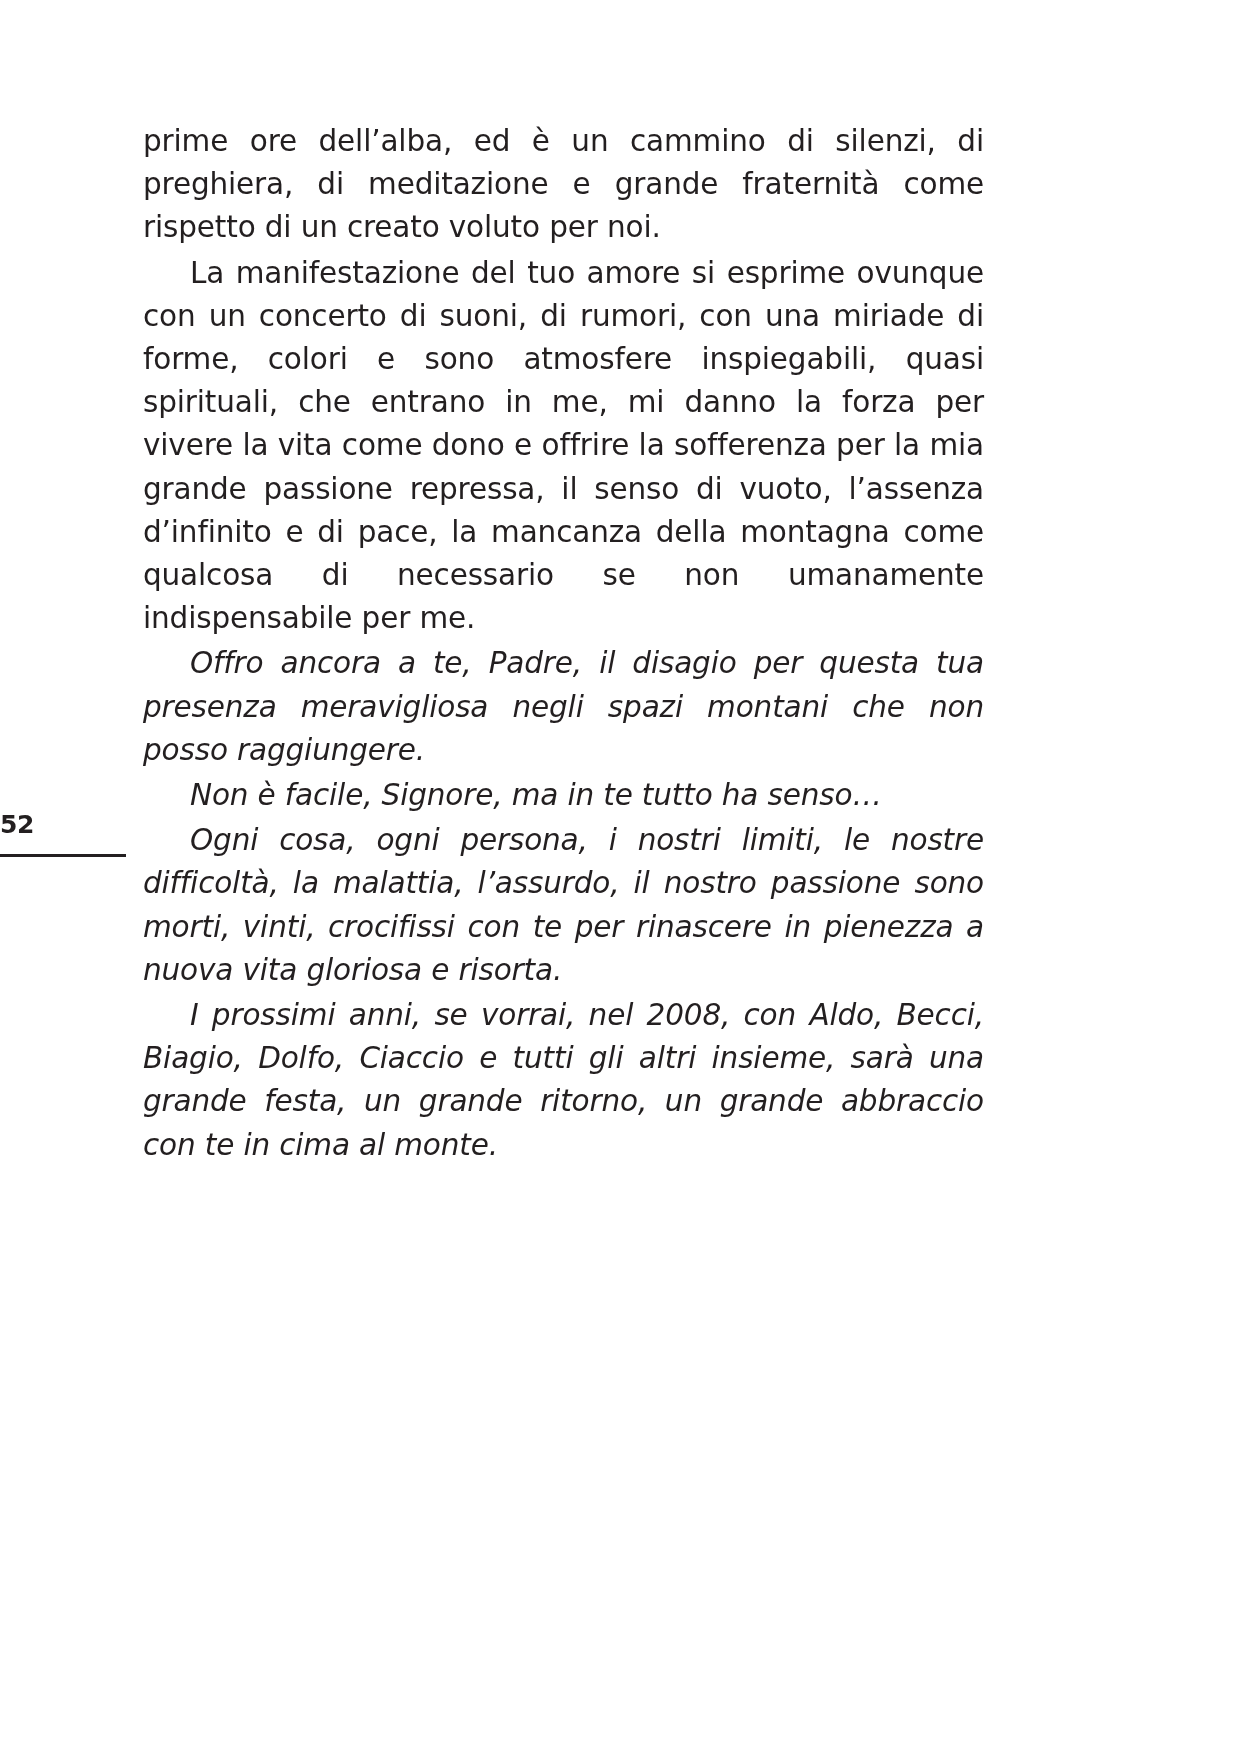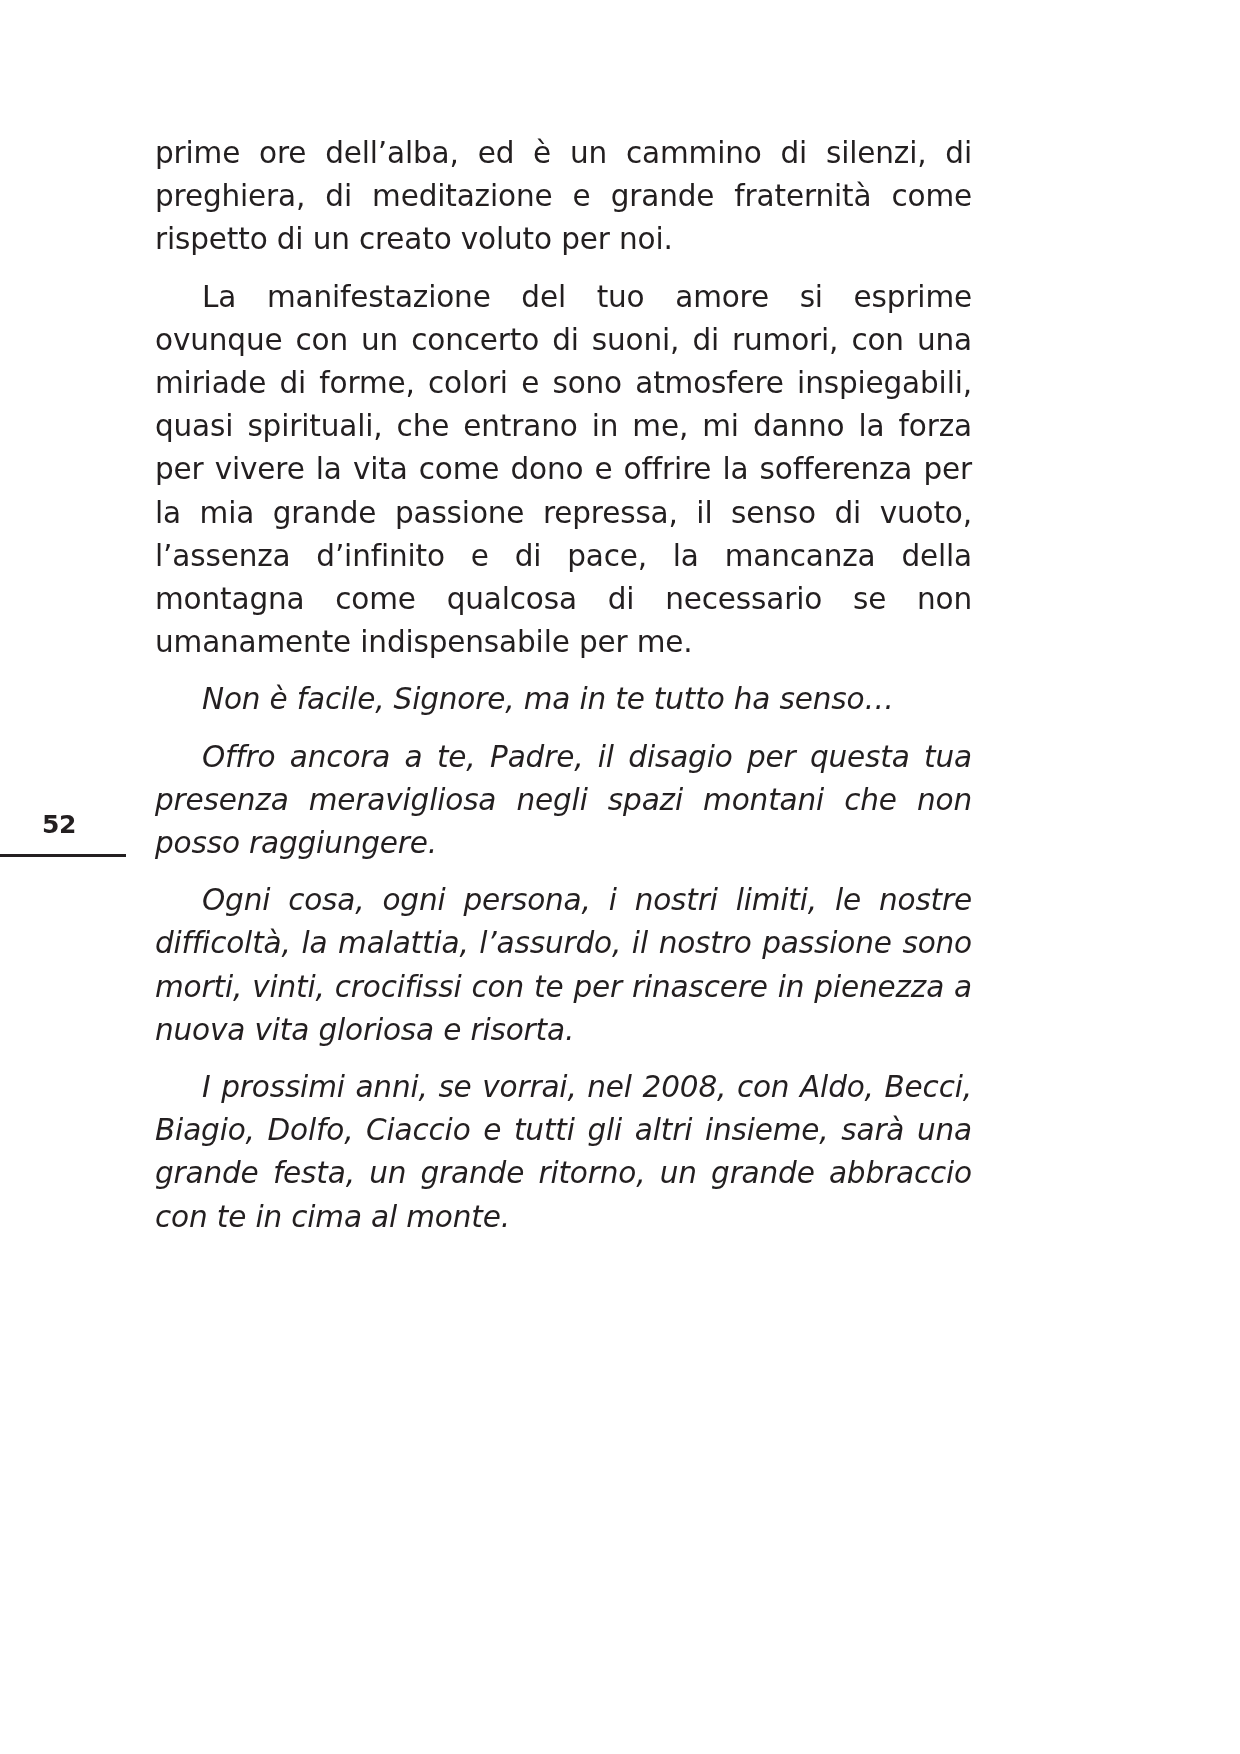--- a/index.html
+++ b/index.html
@@ -55,7 +55,7 @@
   }
 
   .para {
-    margin: 14px;
+    margin: 2px;
     color: #231f20;
     font-size: 29.5px;
     line-height: 43.2px;

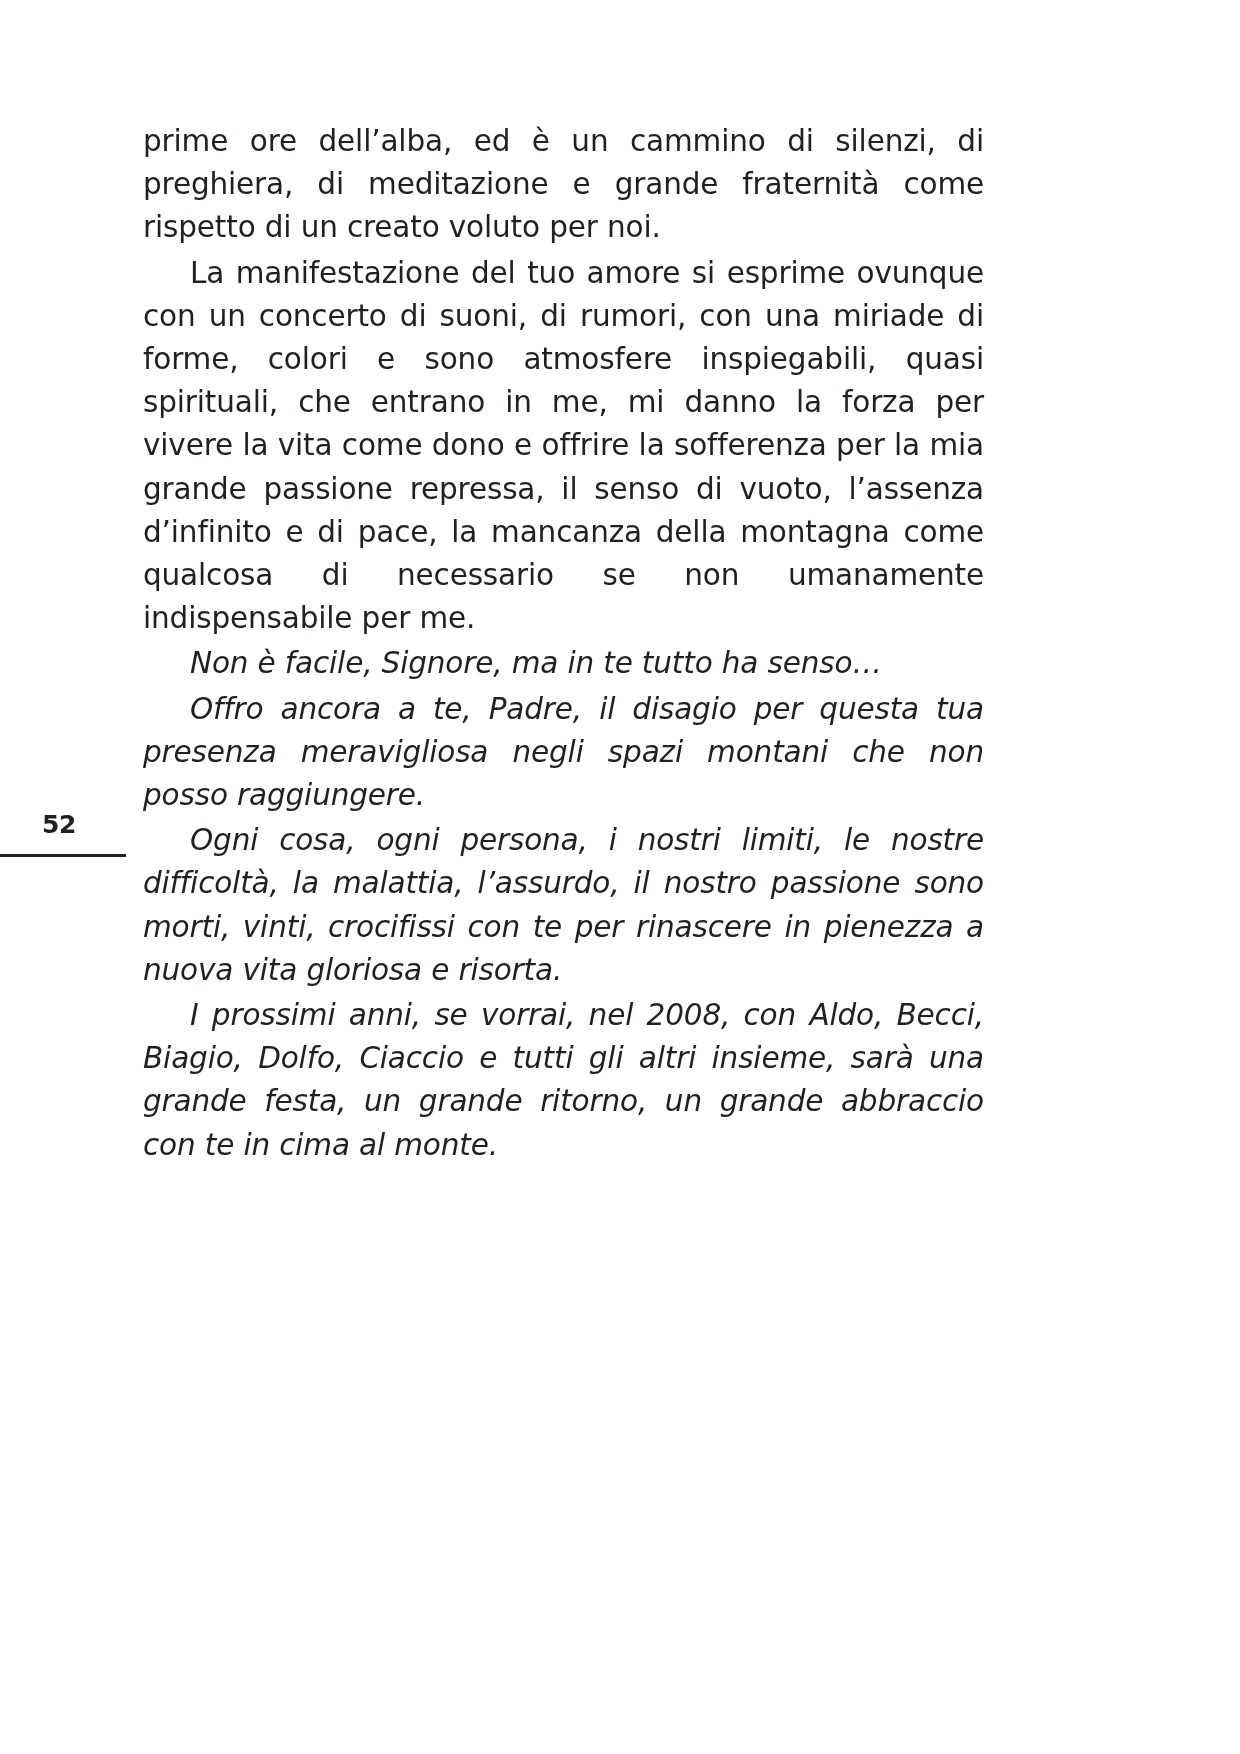--- a/index.html
+++ b/index.html
@@ -92,8 +92,8 @@
   <div class="textcol">
     <p class="para">prime ore dell’alba, ed è un cammino di silenzi, di preghiera, di meditazione e grande fraternità come rispetto di un creato voluto per noi.</p>
     <p class="para indent">La manifestazione del tuo amore si esprime ovunque con un concerto di suoni, di rumori, con una miriade di forme, colori e sono atmosfere inspiegabili, quasi spirituali, che entrano in me, mi danno la forza per vivere la vita come dono e offrire la sofferenza per la mia grande passione repressa, il senso di vuoto, l’assenza d’infinito  e di pace, la mancanza della montagna come qualcosa di necessario se non umanamente indispensabile per me.</p>
+    <p class="para indent italic">Offro ancora a te, Padre, il disagio per questa tua presenza meravigliosa negli spazi montani che non posso raggiungere.</p>
     <p class="para indent italic">Non è facile, Signore, ma in te tutto ha senso…</p>
-    <p class="para indent italic">Offro ancora a te, Padre, il disagio per questa tua presenza meravigliosa negli spazi montani che non posso raggiungere.</p>
     <p class="para indent italic">Ogni cosa, ogni persona, i nostri limiti, le nostre difficoltà, la malattia, l’assurdo, il nostro passione sono morti, vinti, crocifissi con te per rinascere in  pienezza  a nuova vita gloriosa e risorta.</p>
     <p class="para indent italic">I prossimi anni, se vorrai, nel 2008, con Aldo, Becci, Biagio, Dolfo, Ciaccio e  tutti gli altri insieme, sarà una grande festa, un grande ritorno, un grande abbraccio con te in cima al monte.</p>
   </div>

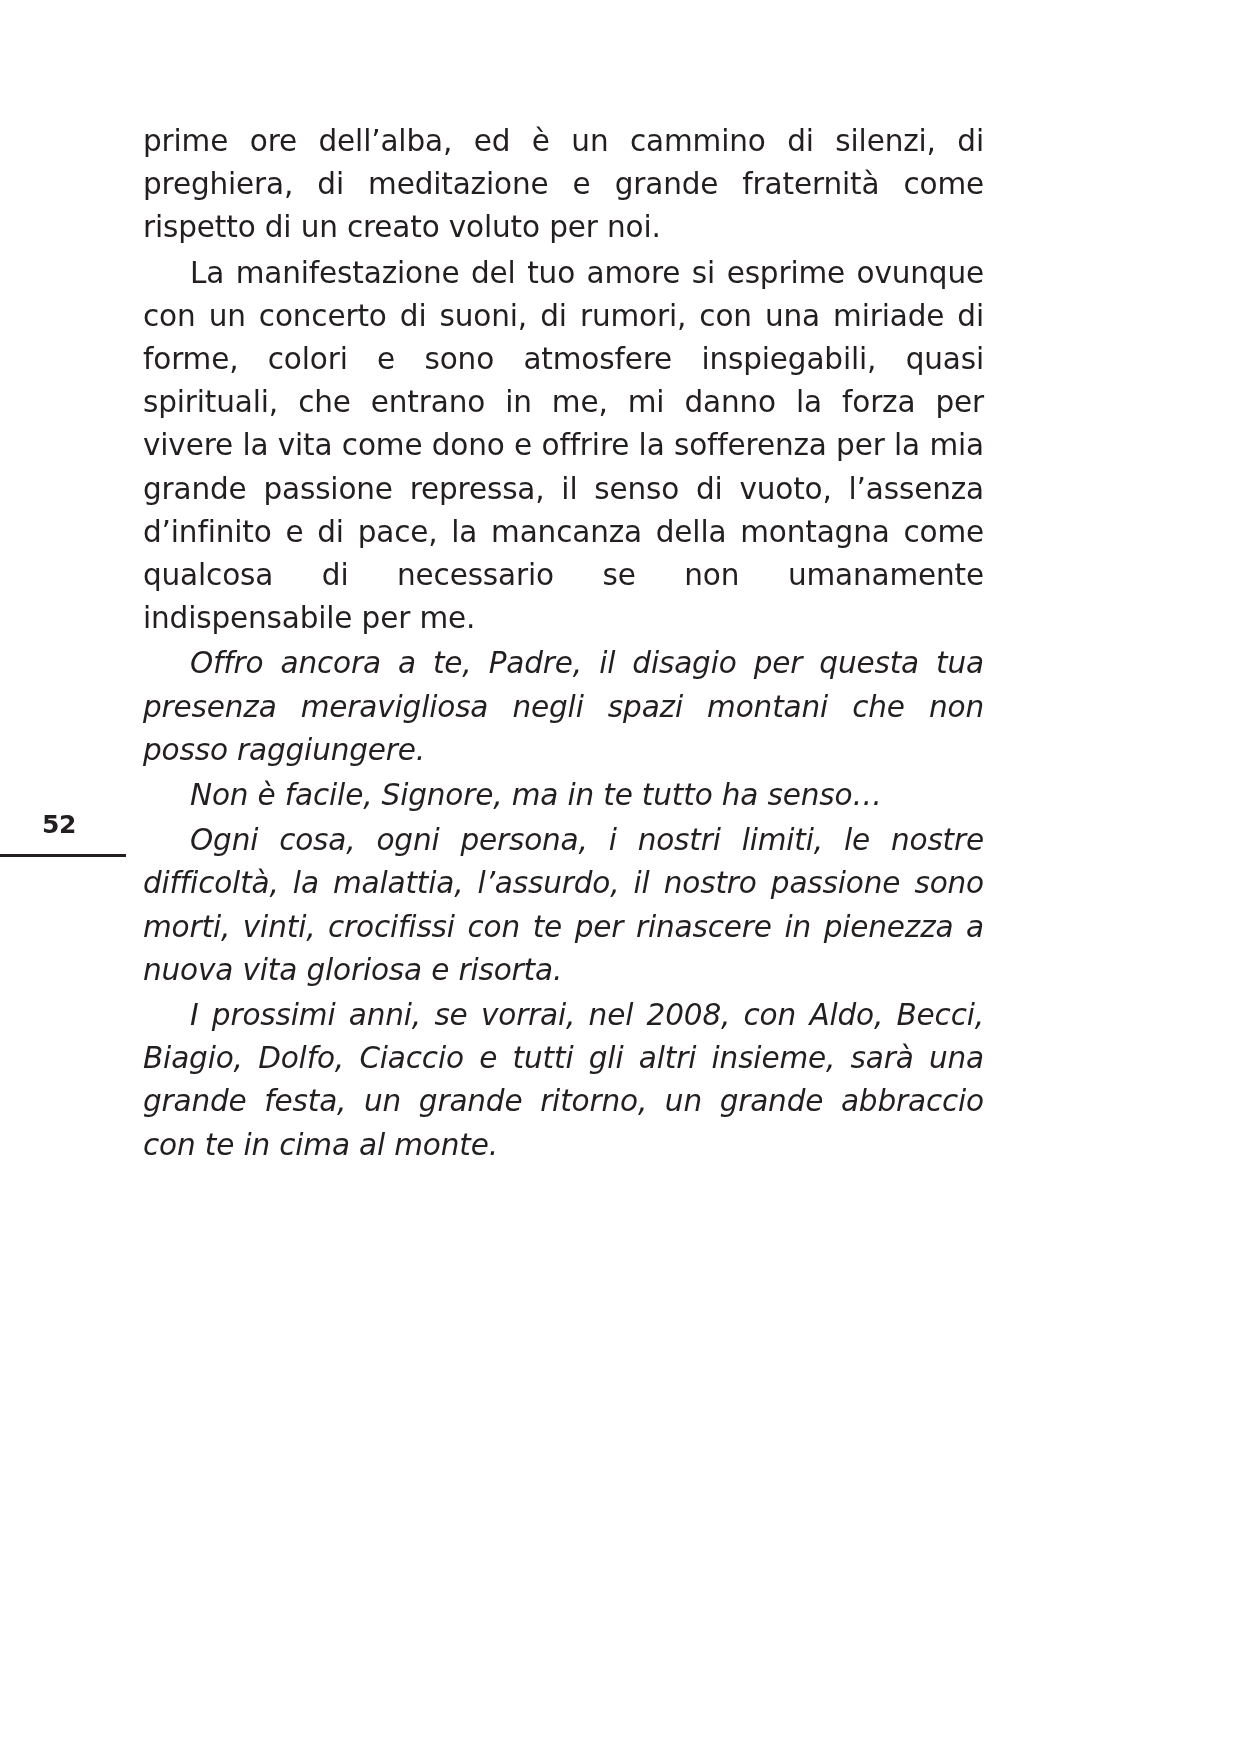--- a/index.html
+++ b/index.html
@@ -23,7 +23,7 @@
     left: 0;
     top: 812px;
     width: 126px;
-    text-align: center;
+    text-align: left;
   }
 
   .folio-number {

